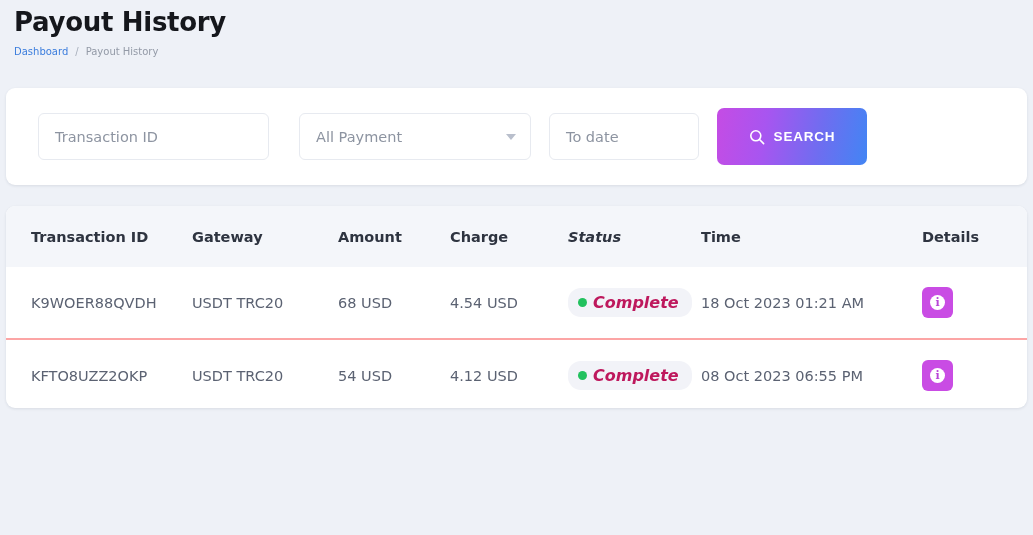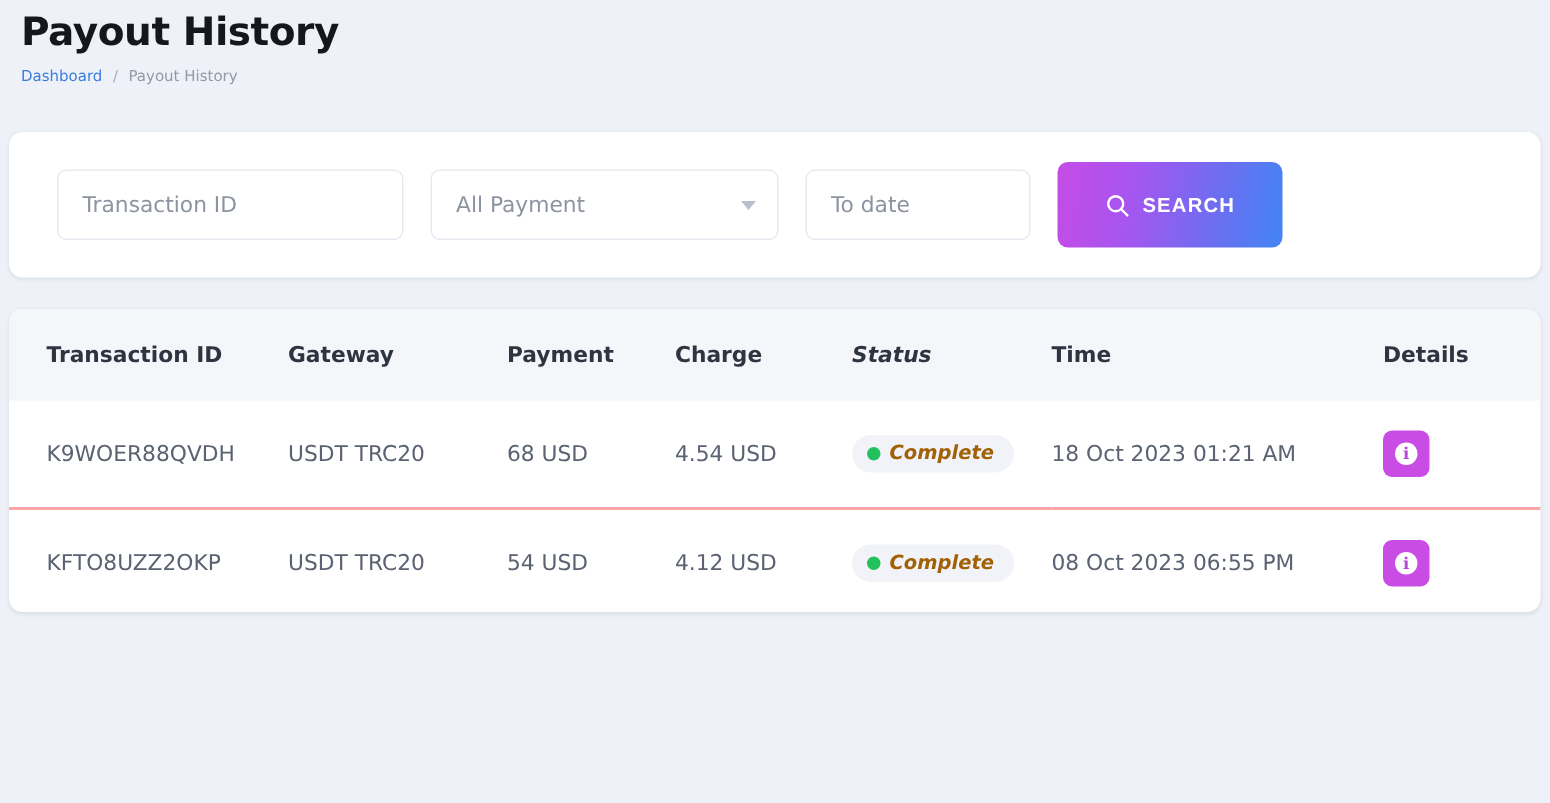--- a/index.html
+++ b/index.html
@@ -73,7 +73,7 @@
     position: relative;
   }
   .f-txid   { width: 231px; margin-left: 16px; }
-  .f-select { width: 232px; margin-left: 18px; justify-content: space-between; padding-right: 14px; }
+  .f-select { width: 232px; margin-left: 30px; justify-content: space-between; padding-right: 14px; }
   .f-from   { width: 148px; margin-left: 18px; }
   .f-to     { width: 150px; margin-left: 18px; }
 

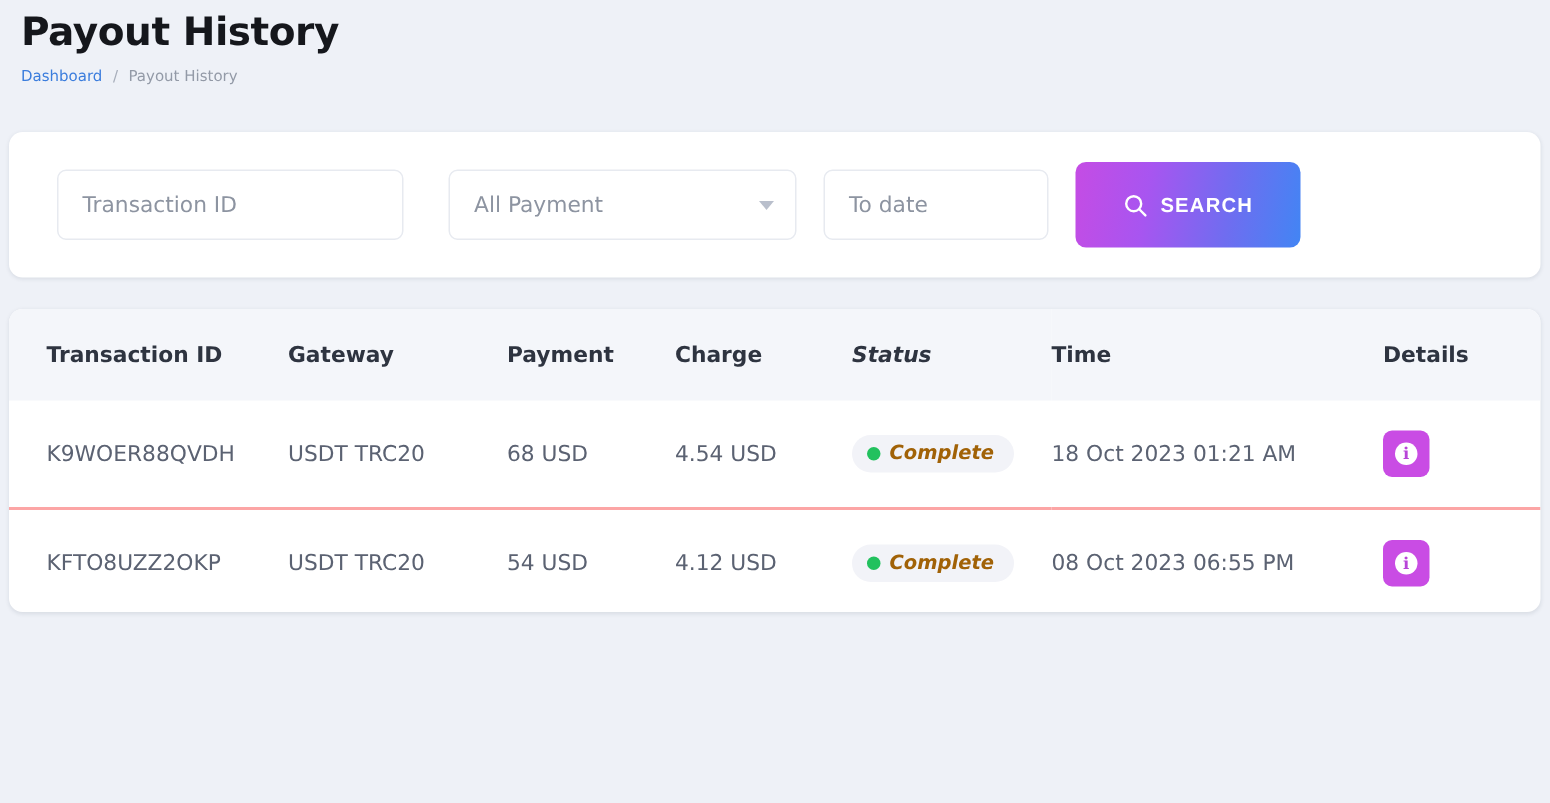--- a/index.html
+++ b/index.html
@@ -234,7 +234,7 @@
         <tr>
           <th class="c-txid">Transaction ID</th>
           <th class="c-gateway">Gateway</th>
-          <th class="c-amount">Payment</th>
+          <th class="c-amount">Amount</th>
           <th class="c-charge">Charge</th>
           <th class="c-status">Status</th>
           <th class="c-time">Time</th>

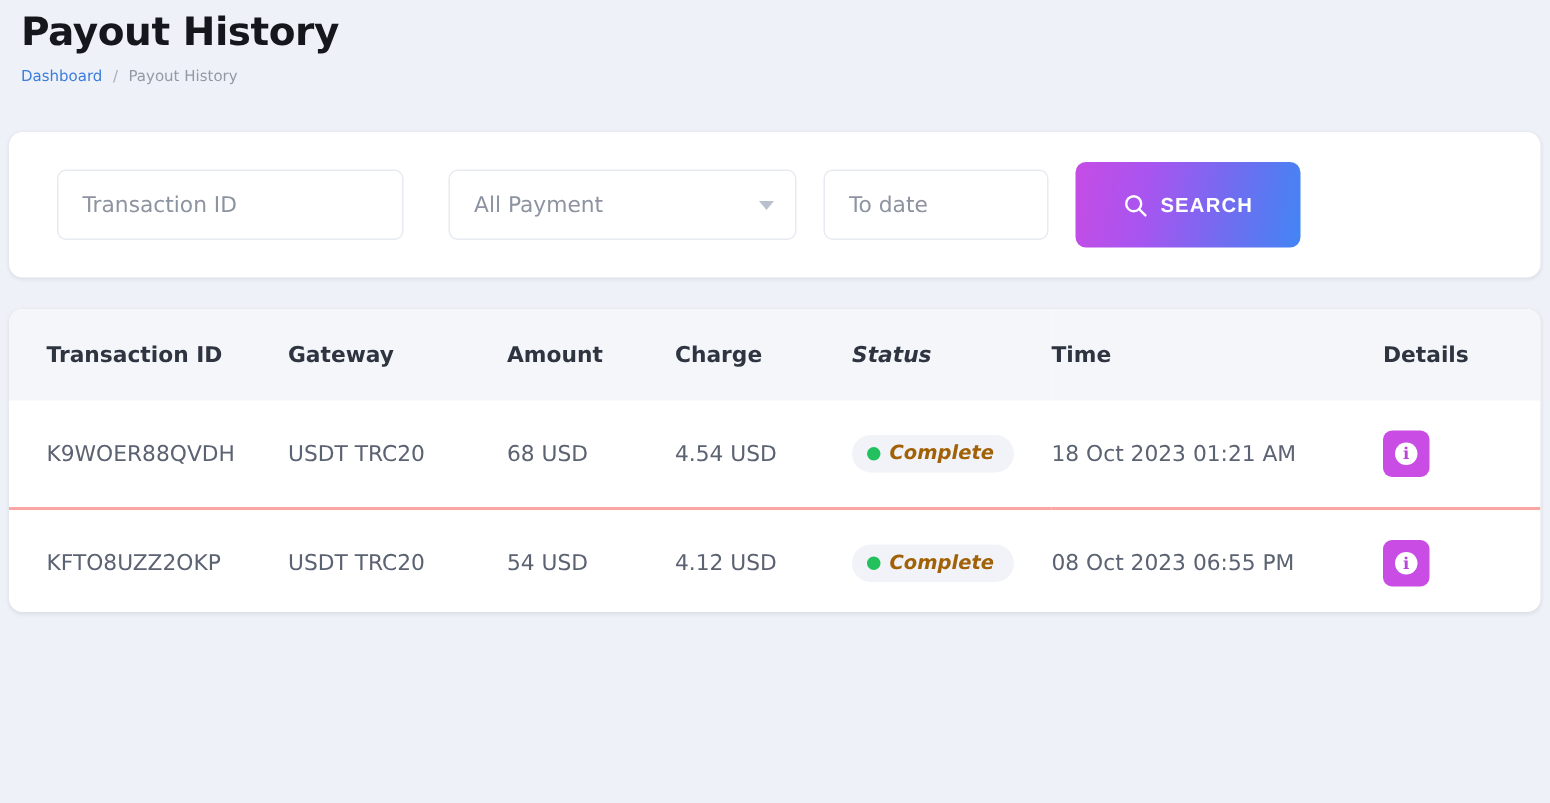--- a/index.html
+++ b/index.html
@@ -154,9 +154,9 @@
     background: #f2f3f8;
     border-radius: 13px;
     padding: 5px 13px 5px 10px;
-    font-size: 13px;
-    font-weight: 700;
-    color: #a16207;
+    font-size: 16px;
+    font-weight: 700;
+    color: #be185d;
   }
   .dot {
     width: 9px; height: 9px;

